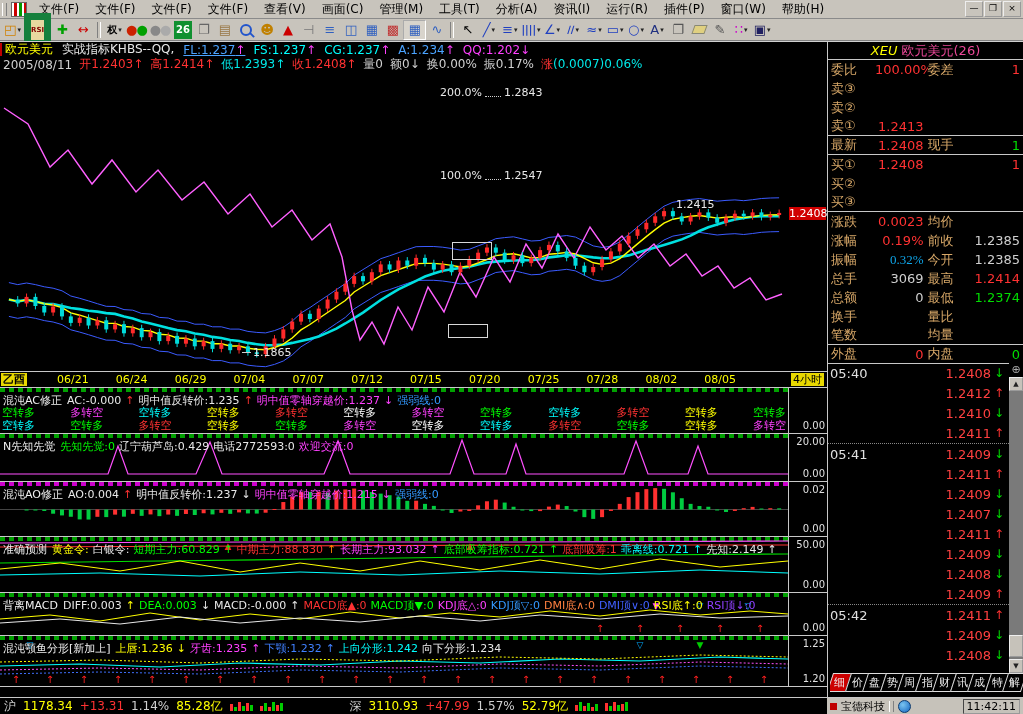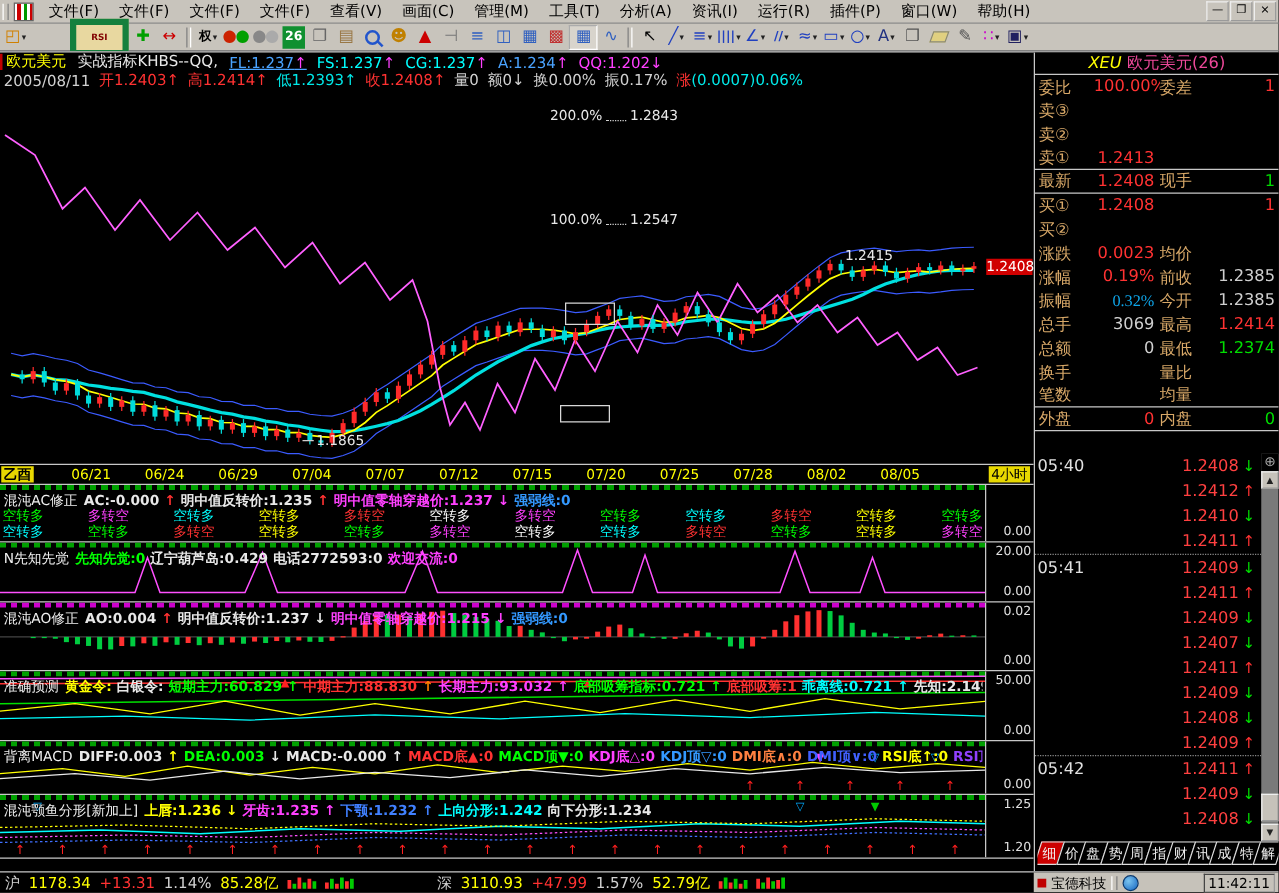--- a/index.html
+++ b/index.html
@@ -16,7 +16,7 @@
   .tool{height:18px;min-width:19px;display:flex;align-items:center;justify-content:center;font-size:13px;line-height:18px;padding:0 1px;}
   .tool.pressed{border:1px inset #fff;background:#d8d4cc;}
   .tglyph{display:inline-block;}
-  .tbadge{font-size:7px;font-weight:bold;padding:1px 12px;border:5px solid #15803d;margin-left:32px;}
+  .tbadge{font-size:7px;font-weight:bold;padding:1px 0;border:7px solid #15803d;}
   .ttext{font-size:10px;font-weight:bold;}
   .tdrop{font-size:7px;color:#222;margin-left:1px;}
   .tsep{width:2px;height:16px;border-left:1px solid #808080;border-right:1px solid #fff;margin:0 3px;}

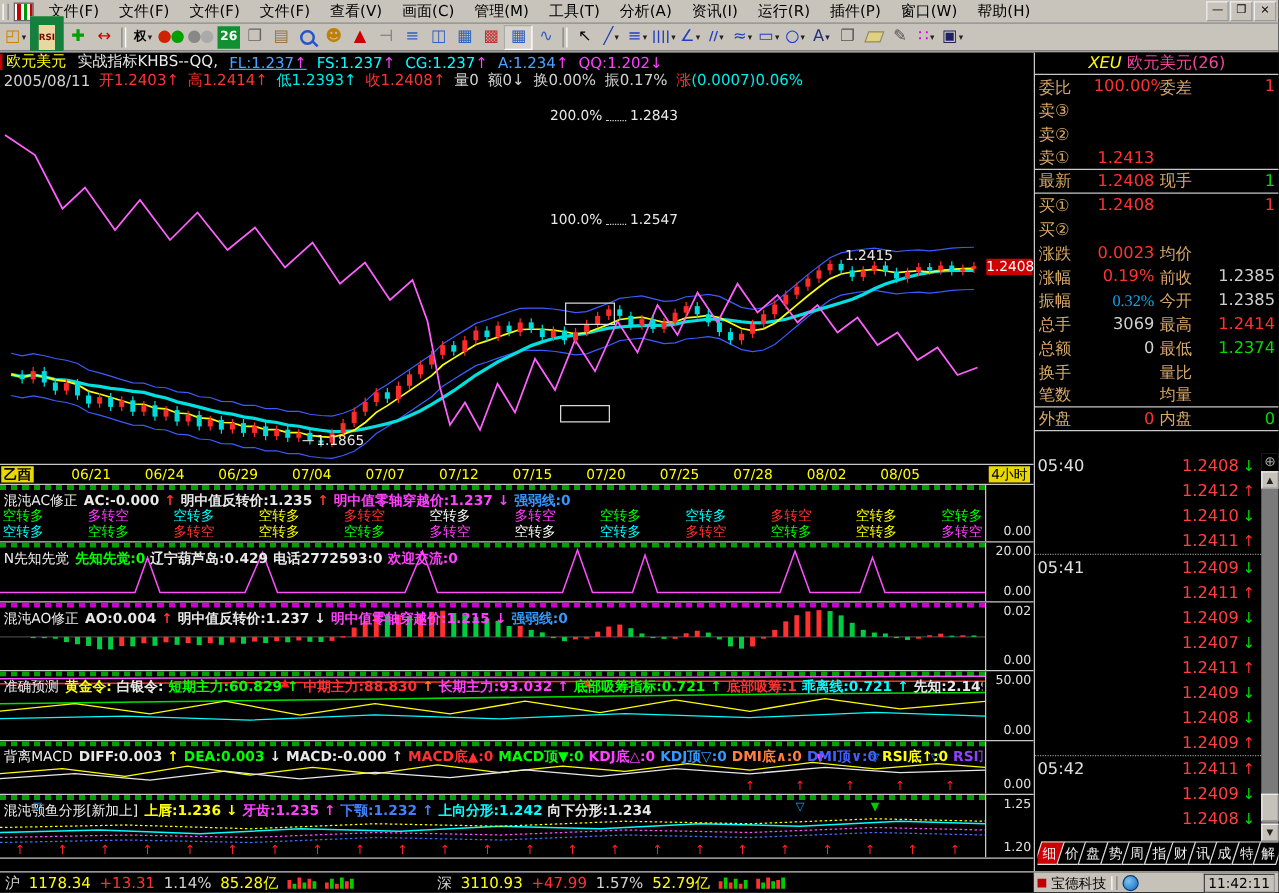--- a/index.html
+++ b/index.html
@@ -769,6 +769,12 @@
             <span class="qlab2"></span>
             <span class="qval2"></span>
           </div>
+          <div class="qrow sepafter">
+            <span class="qlab">买③</span>
+            <span class="qval"></span>
+            <span class="qlab2"></span>
+            <span class="qval2"></span>
+          </div>
           <div class="qrow">
             <span class="qlab">涨跌</span>
             <span class="qval" style="color: rgb(255, 50, 50);">0.0023</span>

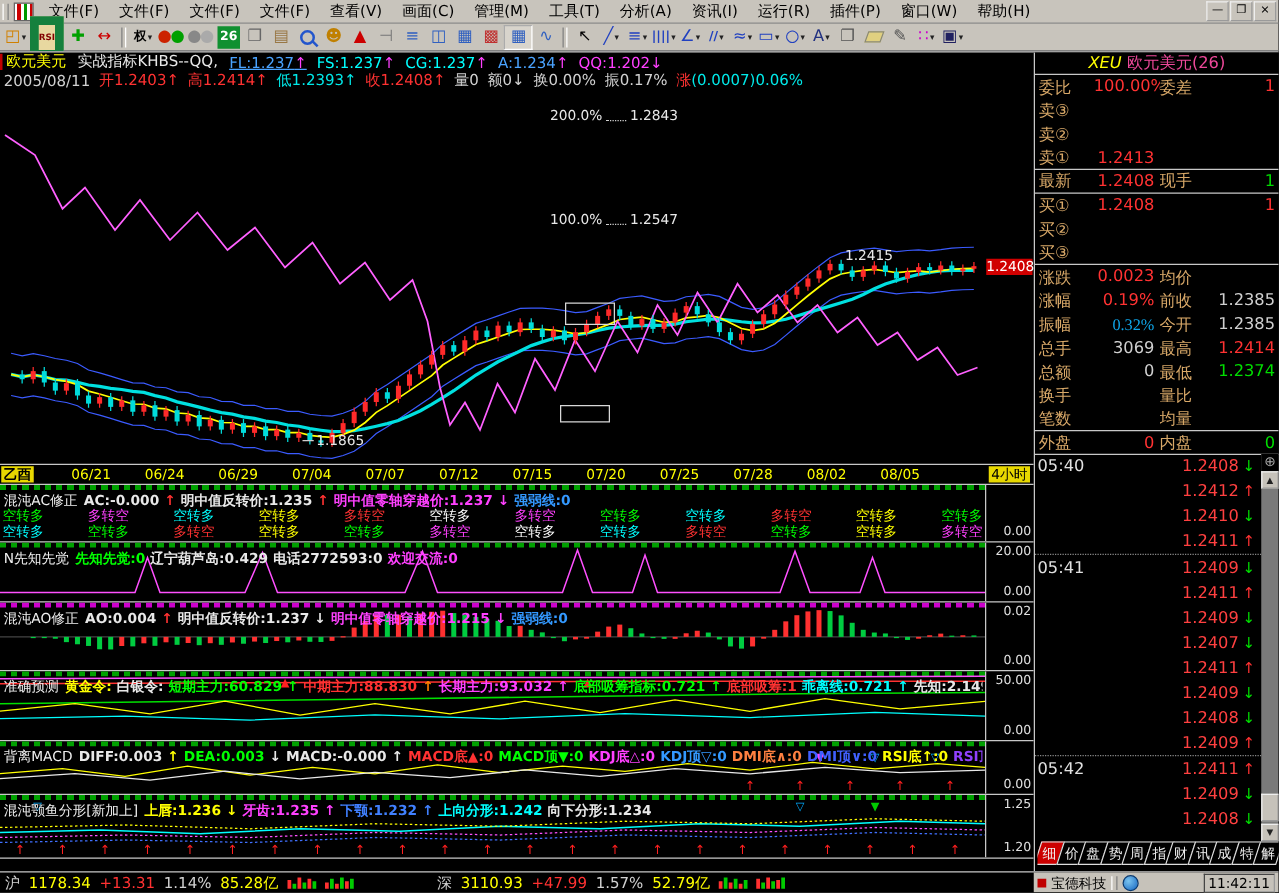--- a/index.html
+++ b/index.html
@@ -50,7 +50,7 @@
   .panel.magstrip:before{background:repeating-linear-gradient(90deg,#cc00cc 0 5px,transparent 5px 9px);}
   .phead{position:absolute;top:5px;left:3px;width:783px;font-size:11px;white-space:nowrap;overflow:hidden;z-index:2;}
   .pname{color:#f0f0f0;margin-right:5px;}
-  .hseg{margin-right:4px;font-weight:bold;}
+  .hseg{margin-right:4px;}
   .scale{position:absolute;left:788px;top:0;bottom:0;width:39px;border-left:1px solid #c8c8c8;box-sizing:border-box;font-size:10px;color:#e0e0e0;text-align:right;}
   .stop{position:absolute;top:2px;right:2px;}
   .sbot{position:absolute;bottom:2px;right:2px;text-align:center;}

